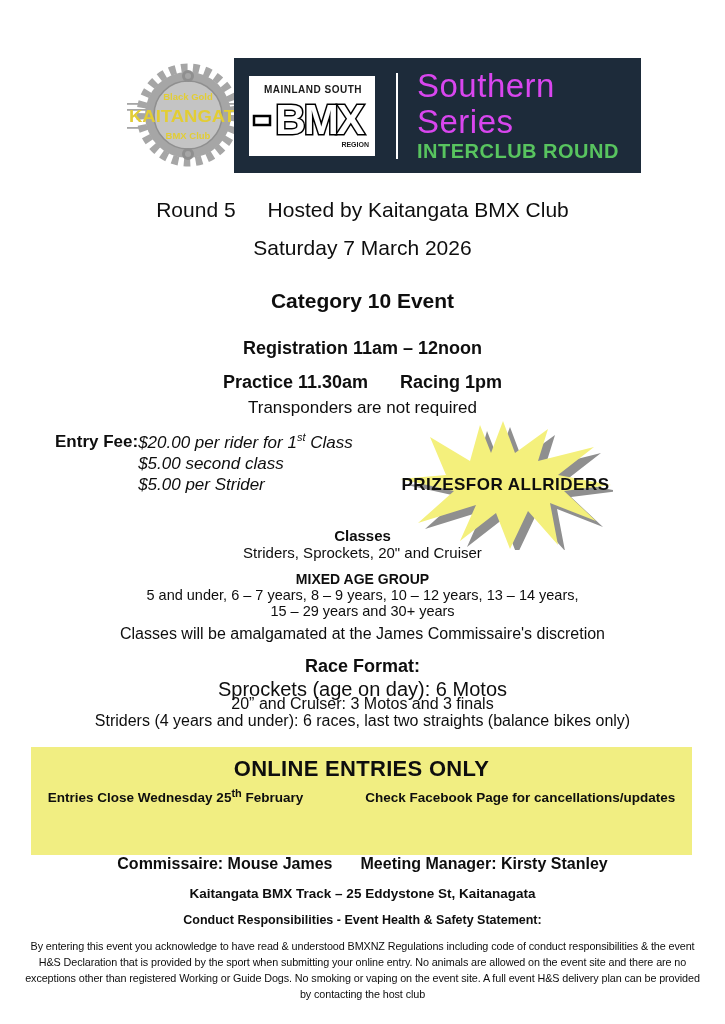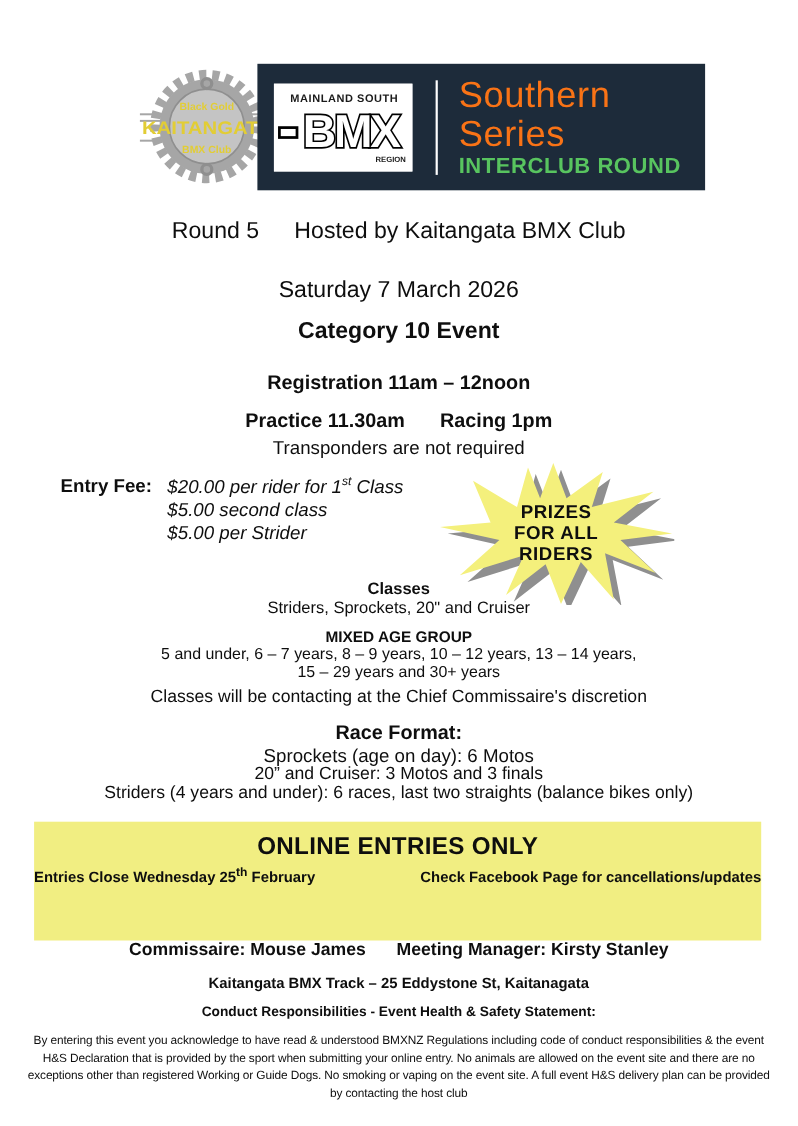--- a/index.html
+++ b/index.html
@@ -27,7 +27,7 @@
   }
   .header-divider{width:2px;height:86px;background:#ffffff;margin-left:21px;flex:0 0 auto;}
   .series-text{margin-left:19px;display:flex;flex-direction:column;}
-  .series-title{color:#f97316;font-size:33px;font-weight:400;letter-spacing:.5px;line-height:36px;}
+  .series-title{color:#d946ef;font-size:33px;font-weight:400;letter-spacing:.5px;line-height:36px;}
   .series-subtitle{color:var(--green);font-size:20px;font-weight:700;letter-spacing:.5px;margin-top:0;}
 
   

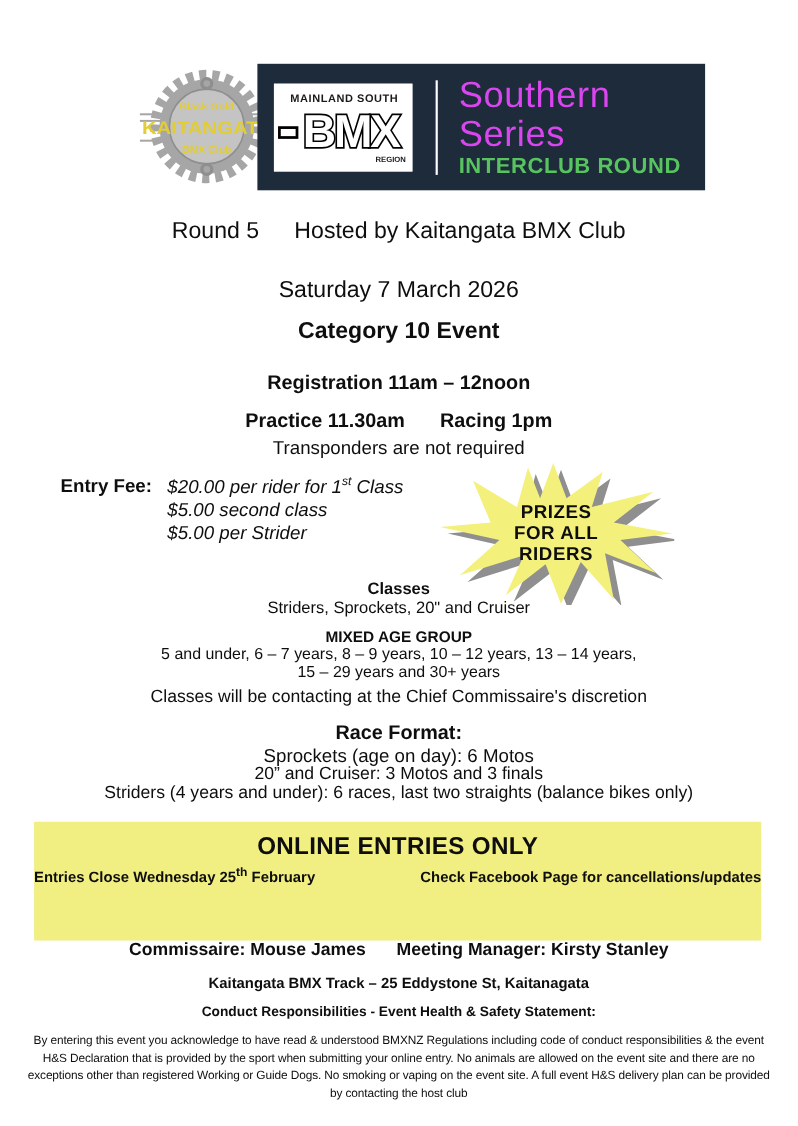--- a/index.html
+++ b/index.html
@@ -33,7 +33,7 @@
   
   .line-round{top:198px;font-size:21px;}
   .line-round .gap, .line-practice .gap{display:inline-block;width:32px;}
-  .line-date{top:252px;font-size:21px;}
+  .line-date{top:236px;font-size:21px;}
   .line-category{top:289px;font-size:21px;font-weight:700;}
   .line-registration{top:338px;font-size:18px;font-weight:700;}
   .line-practice{top:372px;font-size:18px;font-weight:700;}

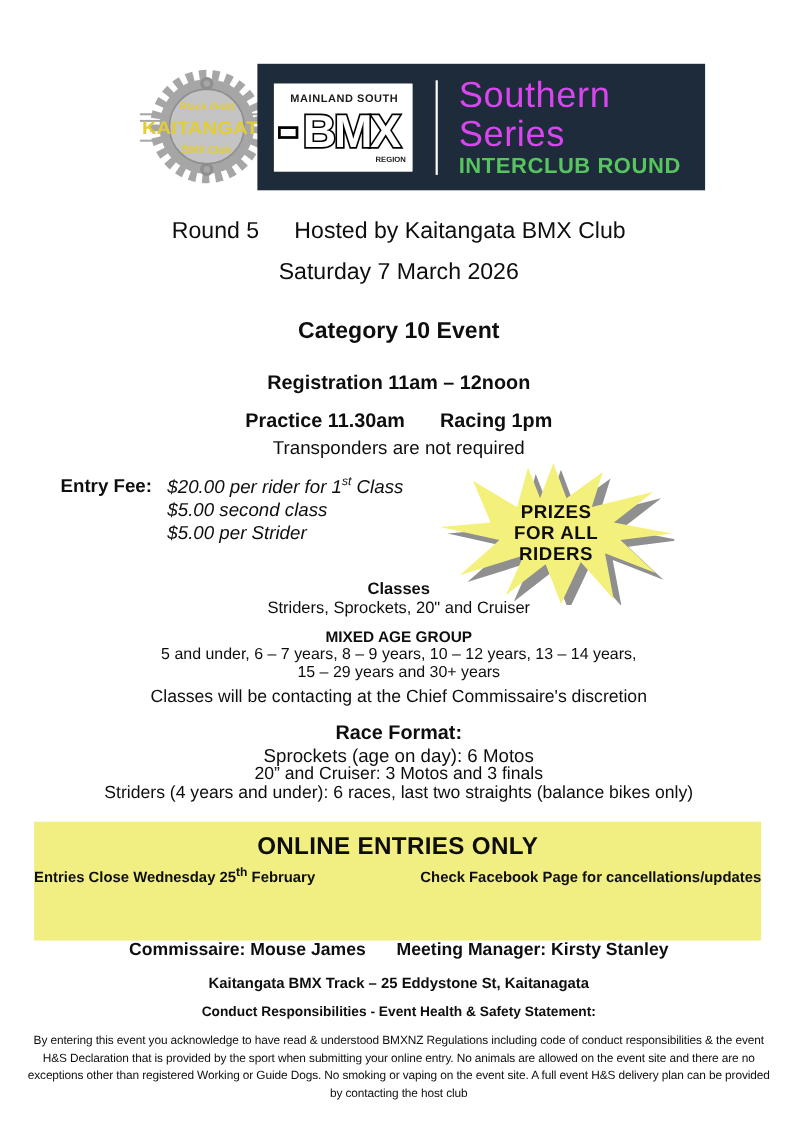--- a/index.html
+++ b/index.html
@@ -39,7 +39,7 @@
   .line-practice{top:372px;font-size:18px;font-weight:700;}
   .line-transponders{top:398px;font-size:17px;}
 
-  .entry-block{position:absolute;left:55px;top:432px;display:flex;gap:14px;font-size:17px;}
+  .entry-block{position:absolute;left:55px;top:432px;display:flex;font-size:17px;}
   .entry-label{font-weight:700;white-space:nowrap;}
   .entry-fees{text-align:left;line-height:21px;font-style:italic;}
   sup{font-size:11px;vertical-align:super;line-height:0;}

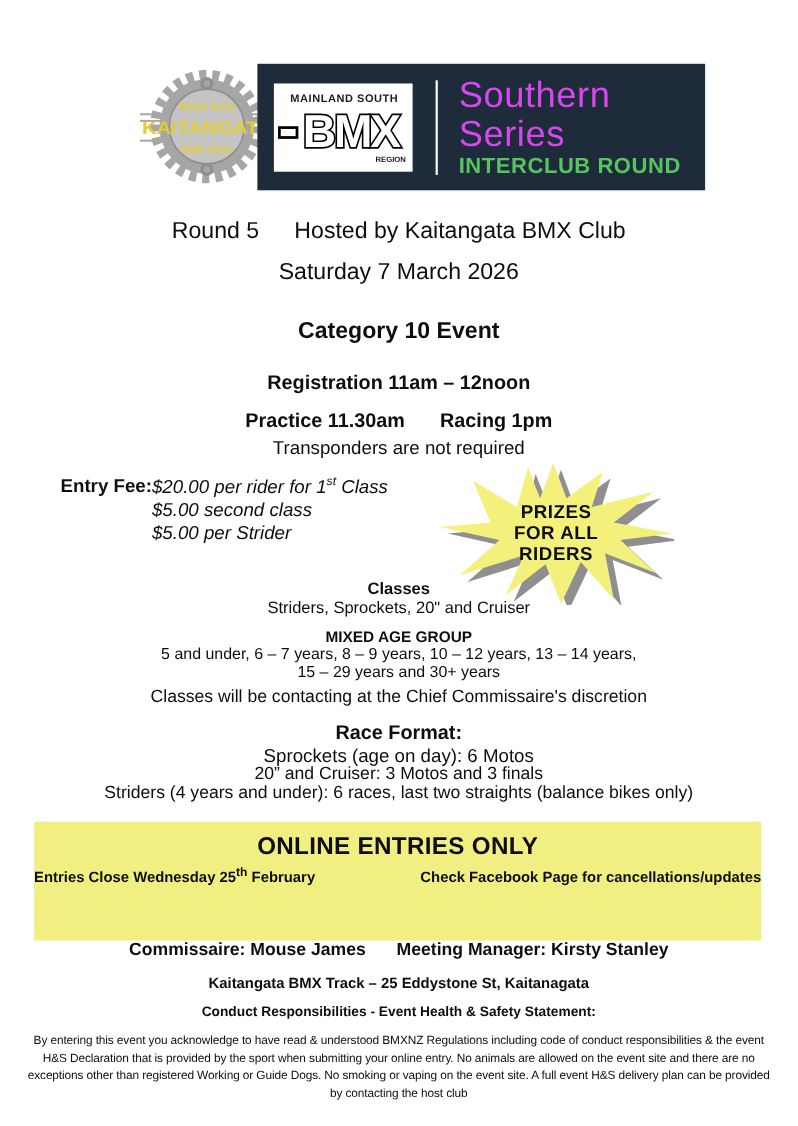--- a/index.html
+++ b/index.html
@@ -48,7 +48,7 @@
   .burst svg{position:absolute;left:0;top:0;width:100%;height:100%;}
   .burst-text{
     position:absolute;left:0;top:0;width:100%;height:100%;
-    display:flex;flex-direction:column;align-items:center;justify-content:center;
+    display:flex;flex-direction:row;align-items:center;justify-content:center;
     font-size:17px;font-weight:700;line-height:19px;letter-spacing:.5px;
   }
 

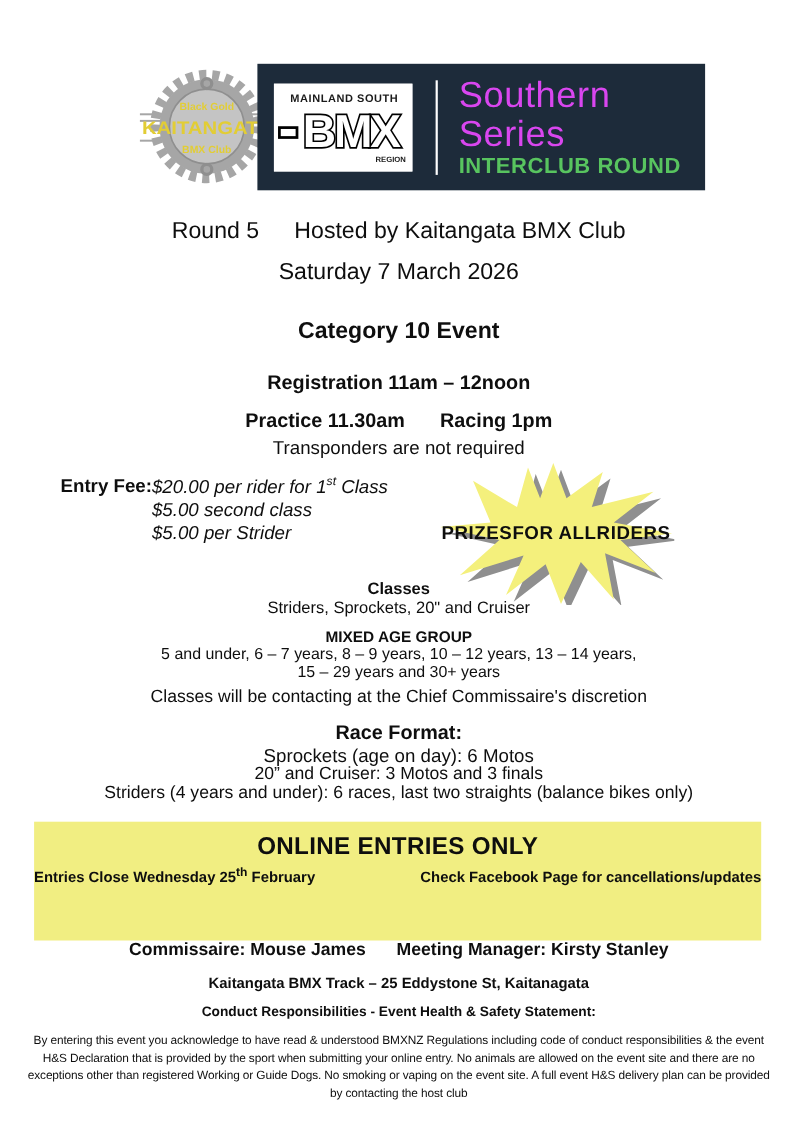--- a/index.html
+++ b/index.html
@@ -158,7 +158,7 @@
 <div class="abs line-mixed-h">MIXED AGE GROUP</div>
 <div class="abs line-ages1">5 and under, 6 – 7 years, 8 – 9 years, 10 – 12 years, 13 – 14 years,</div>
 <div class="abs line-ages2">15 – 29 years and 30+ years</div>
-<div class="abs line-amalg">Classes will be contacting at the Chief Commissaire's discretion</div>
+<div class="abs line-amalg">Classes will be amalgamated at the James Commissaire's discretion</div>
 
 <div class="abs line-rf-h">Race Format:</div>
 <div class="abs line-rf1">Sprockets (age on day): 6 Motos</div>

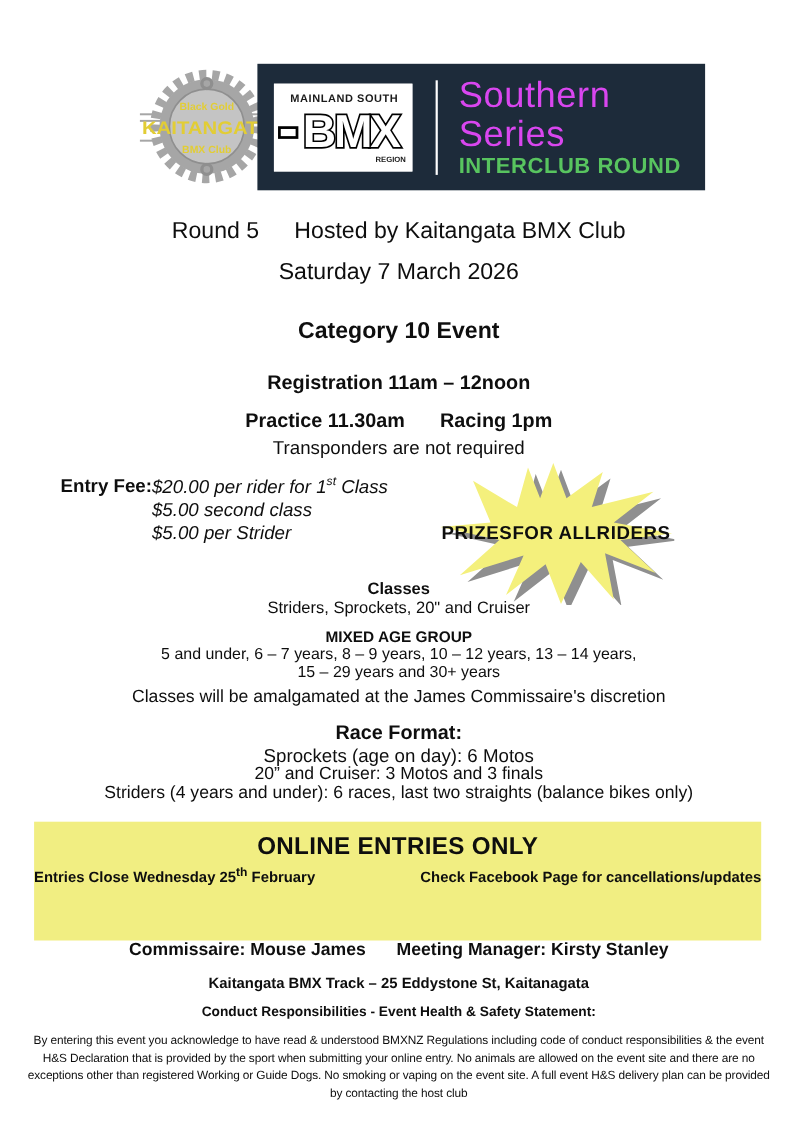--- a/index.html
+++ b/index.html
@@ -60,7 +60,7 @@
   .line-amalg{top:625px;font-size:16px;}
 
   .line-rf-h{top:656px;font-size:18px;font-weight:700;}
-  .line-rf1{top:678px;font-size:17px;}
+  .line-rf1{top:678px;font-size:20px;}
   .line-rf2{top:695px;font-size:16px;}
   .line-rf3{top:712px;font-size:16px;}
 

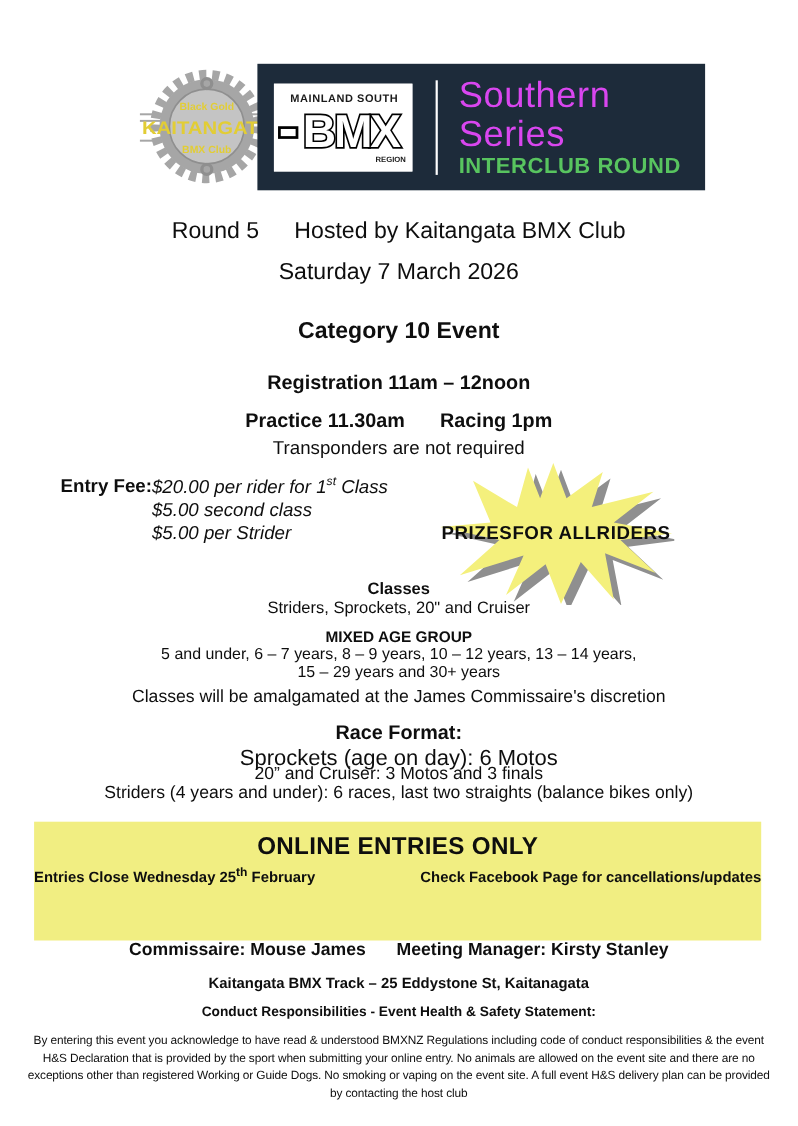--- a/index.html
+++ b/index.html
@@ -72,7 +72,7 @@
   .banner-title{margin-top:9px;font-size:22px;font-weight:700;letter-spacing:.3px;}
   .banner-link{display:inline-block;margin-top:4px;font-size:19px;font-weight:700;
     color:var(--ink);text-decoration:underline;text-underline-offset:3px;}
-  .banner-row{margin-top:8px;display:flex;justify-content:space-between;gap:62px;
+  .banner-row{margin-top:8px;display:flex;justify-content:center;gap:62px;
     font-size:13.5px;font-weight:700;}
 
   

